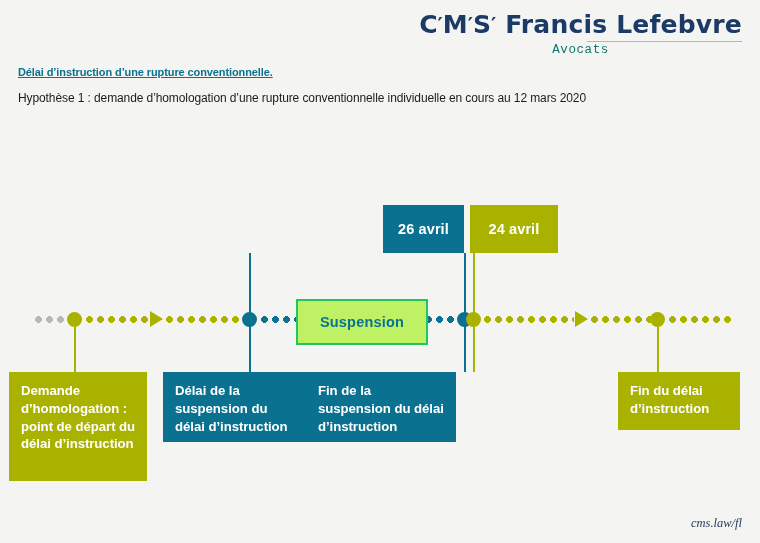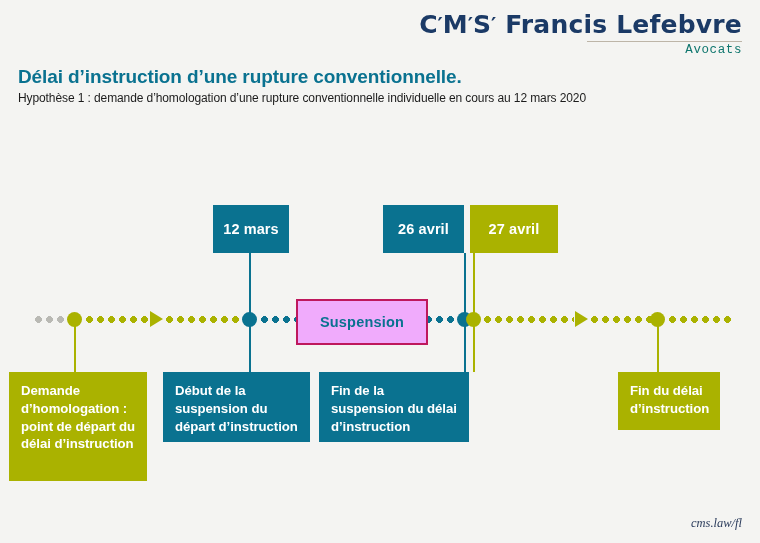--- a/index.html
+++ b/index.html
@@ -13,7 +13,7 @@
   #stage{position:absolute;left:0;top:0;width:760px;height:543px;}
 
   
-  .logo{position:absolute;right:18px;top:12px;text-align:right;}
+  .logo{position:absolute;right:18px;top:12px;text-align:center;}
   .logo-main{
     font-family:"DejaVu Sans", sans-serif;
     font-size:25px;font-weight:bold;color:#1b3a66;

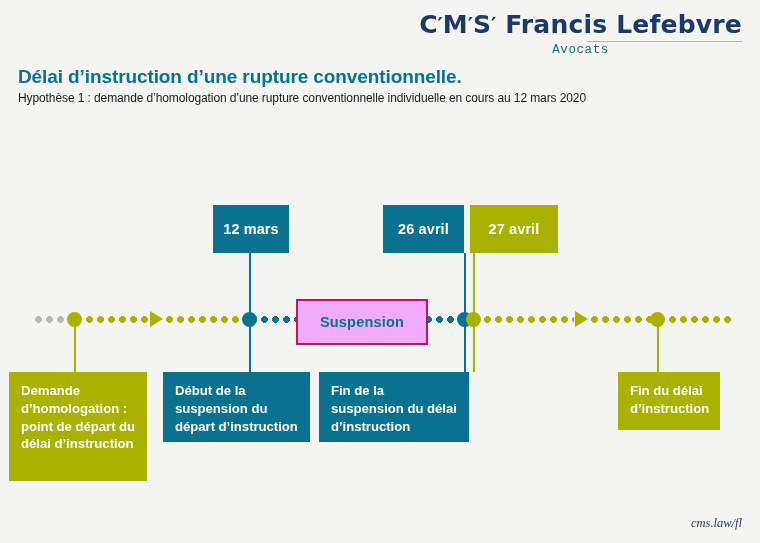--- a/index.html
+++ b/index.html
@@ -32,8 +32,8 @@
   
   .title{
     position:absolute;left:18px;top:66px;
-    font-size:19px;font-weight:bold;color:#0a7290;
-    letter-spacing:-.1px;white-space:nowrap;
+    font-size:11px;font-weight:bold;color:#0a7290;
+    letter-spacing:-.1px;white-space:nowrap;text-decoration:underline;
   }
   .subtitle{
     position:absolute;left:18px;top:90px;width:690px;

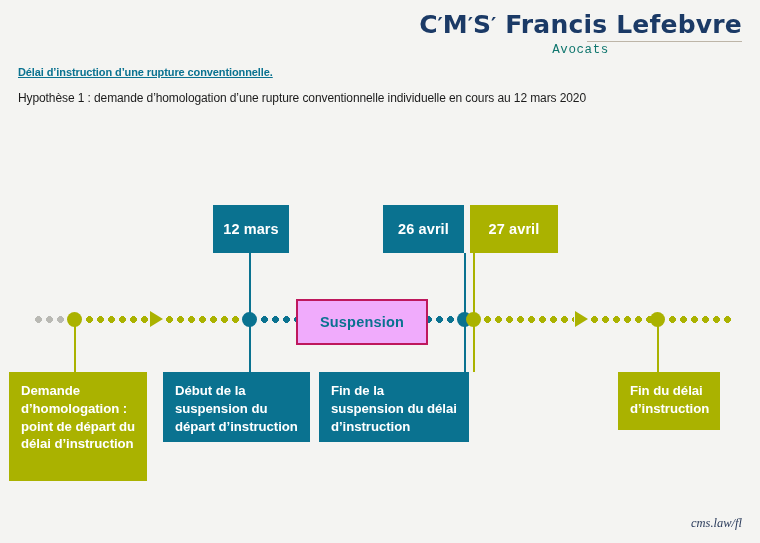--- a/index.html
+++ b/index.html
@@ -140,9 +140,6 @@
 
   <div class="conn olive" style="left:657px;top:322px;height:50px;"></div>
 
-  <div class="chip teal" style="left:213px;top:205px;width:76px;height:48px;">
-    <span>12 mars</span>
-  </div>
   <div class="chip teal" style="left:383px;top:205px;width:81px;height:48px;">
     <span>26 avril</span>
   </div>

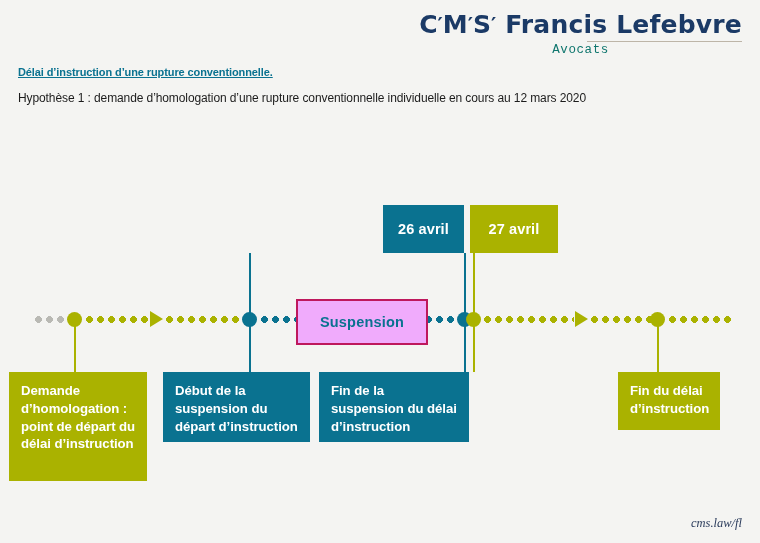--- a/index.html
+++ b/index.html
@@ -144,7 +144,7 @@
     <span>26 avril</span>
   </div>
   <div class="chip olive" style="left:470px;top:205px;width:88px;height:48px;">
-    <span>27 avril</span>
+    <span>24 avril</span>
   </div>
 
   <div class="axis">

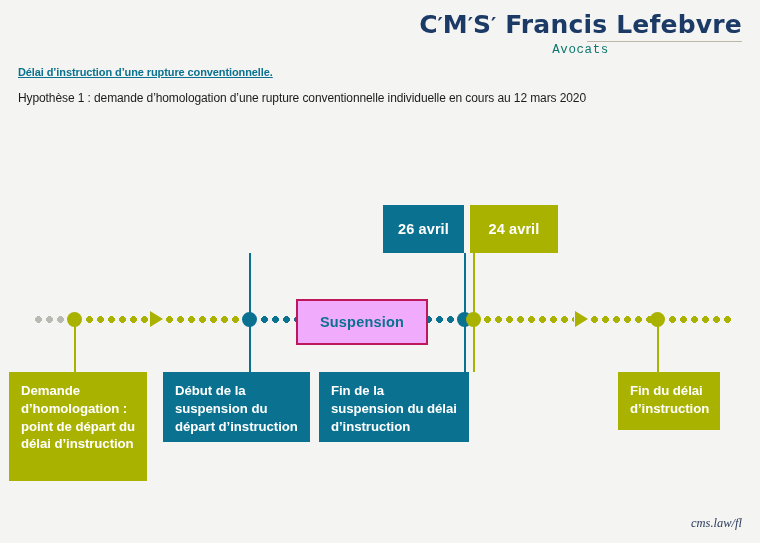--- a/index.html
+++ b/index.html
@@ -87,7 +87,7 @@
 
   
   .susp{
-    position:absolute;background:#f0abfc;border:2px solid #be185d;
+    position:absolute;background:#bef264;border:2px solid #22c55e;
     display:flex;align-items:center;justify-content:center;
     font-size:14.5px;font-weight:bold;color:#0a7290;letter-spacing:.2px;
     z-index:5;

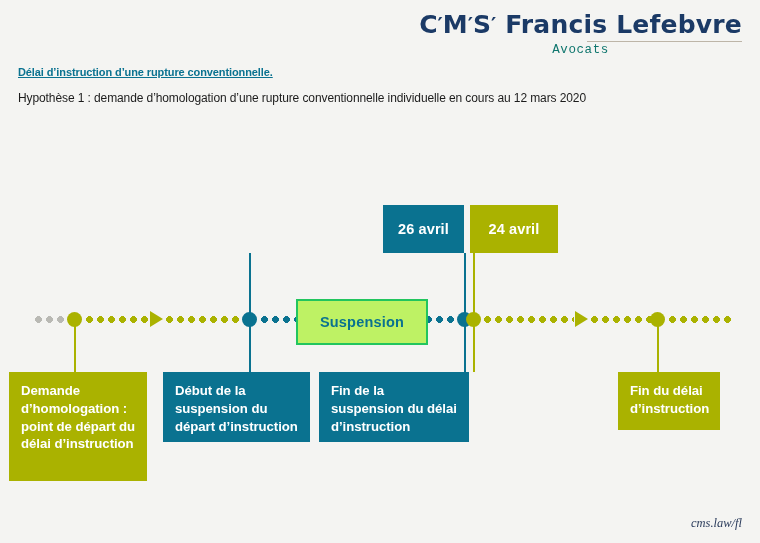--- a/index.html
+++ b/index.html
@@ -180,7 +180,7 @@
   </div>
 
   <div class="card teal" style="left:163px;top:372px;width:147px;height:70px;">
-    <span>Début de la suspension du départ d’instruction</span>
+    <span>Délai de la suspension du délai d’instruction</span>
   </div>
 
   <div class="card teal" style="left:319px;top:372px;width:150px;height:70px;">

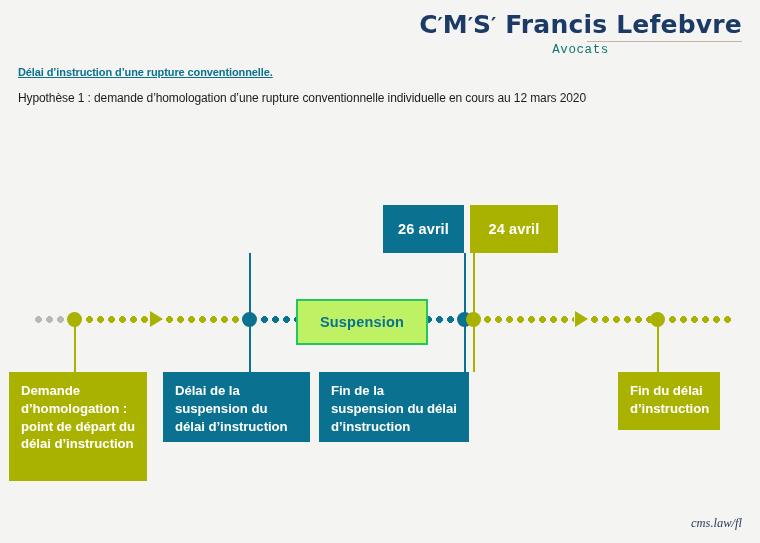--- a/index.html
+++ b/index.html
@@ -183,7 +183,7 @@
     <span>Délai de la suspension du délai d’instruction</span>
   </div>
 
-  <div class="card teal" style="left:319px;top:372px;width:150px;height:70px;">
+  <div class="card teal" style="left:306px;top:372px;width:150px;height:70px;">
     <span>Fin de la suspension du délai d’instruction</span>
   </div>
 

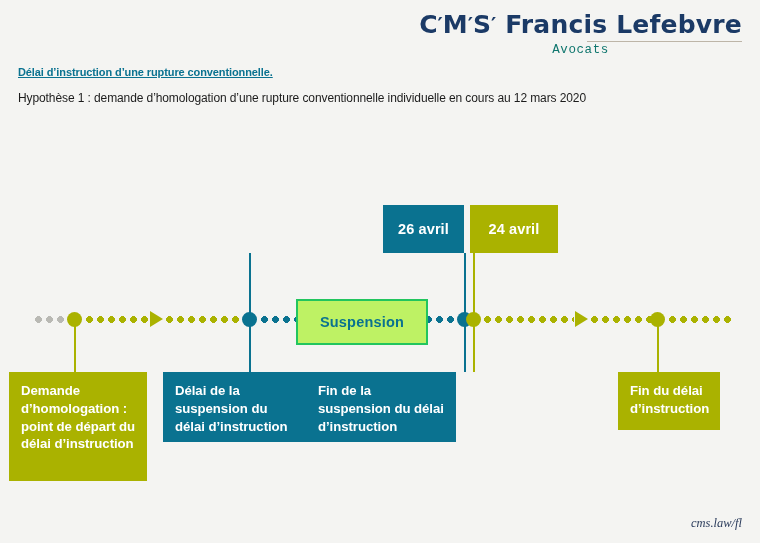--- a/index.html
+++ b/index.html
@@ -188,7 +188,7 @@
   </div>
 
 
-  <div class="card olive" style="left:618px;top:372px;width:102px;height:58px;">
+  <div class="card olive" style="left:618px;top:372px;width:122px;height:58px;">
     <span>Fin du délai d’instruction</span>
   </div>
 

